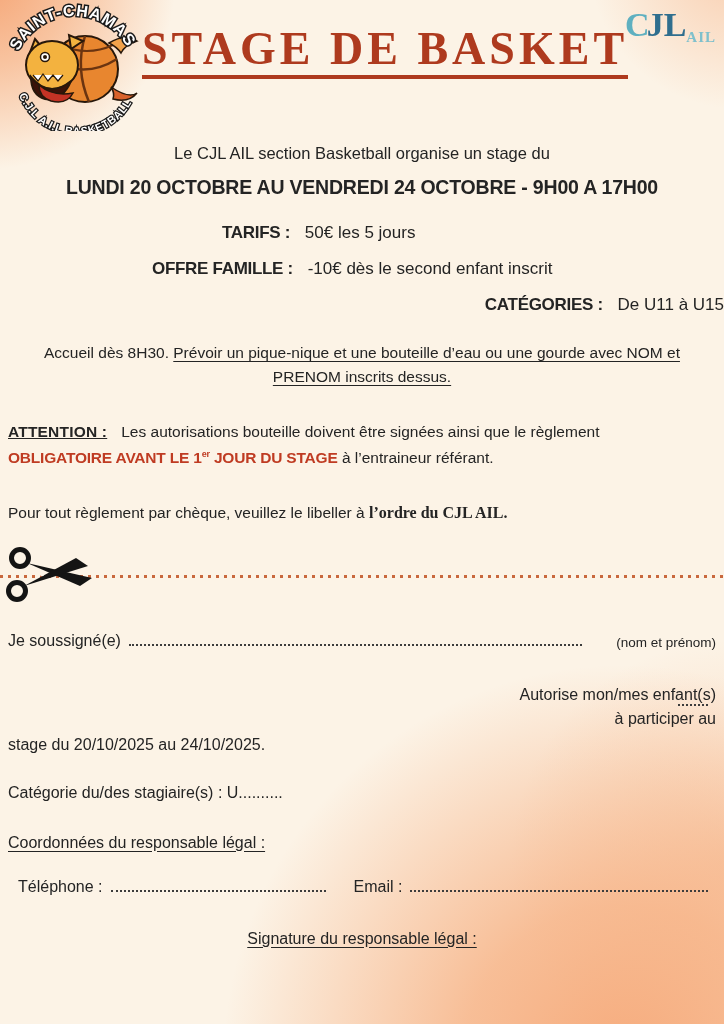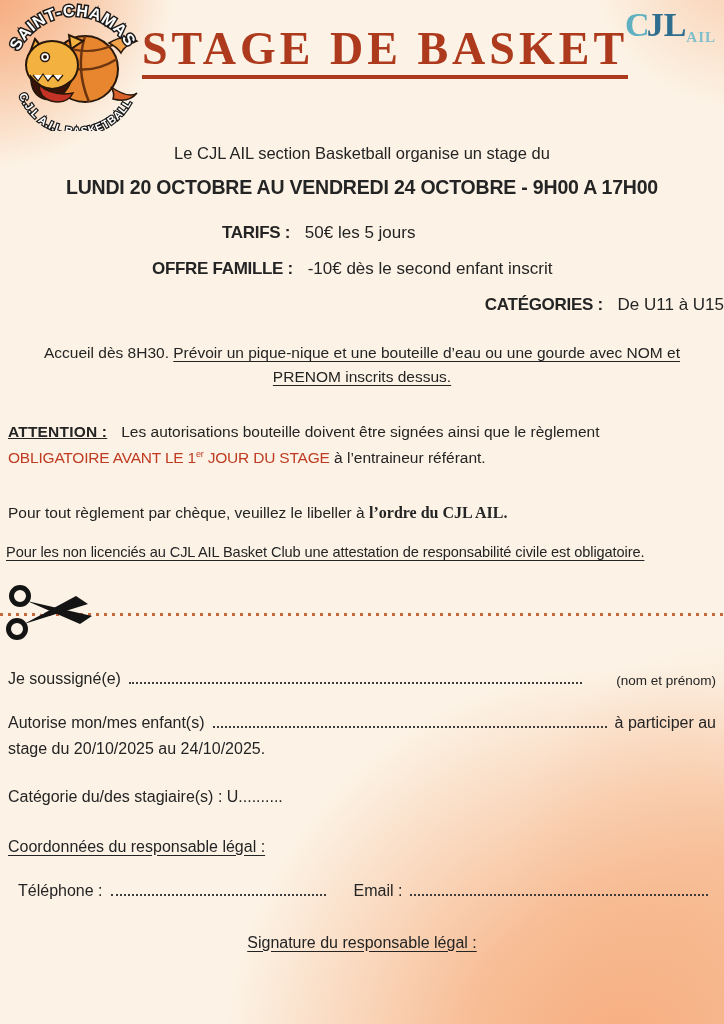--- a/index.html
+++ b/index.html
@@ -50,7 +50,7 @@
   .u{text-decoration:underline;text-underline-offset:3px;}
   .attention{margin:30px 8px 0;font-size:15.5px;line-height:1.7;}
   .attention .att-label{font-weight:bold;text-decoration:underline;margin-right:14px;letter-spacing:0.2px;}
-  .attention .red{color:#bf3b22;font-weight:normal;letter-spacing:-0.2px;}
+  .attention .red{color:#bf3b22;font-weight:bold;letter-spacing:-0.2px;}
   .attention .red sup{font-size:9px;}
   .cheque{margin:32px 8px 0;font-size:15.5px;}
   .cheque .bold-serif{font-family:"Liberation Serif", serif;font-weight:bold;font-size:16px;}

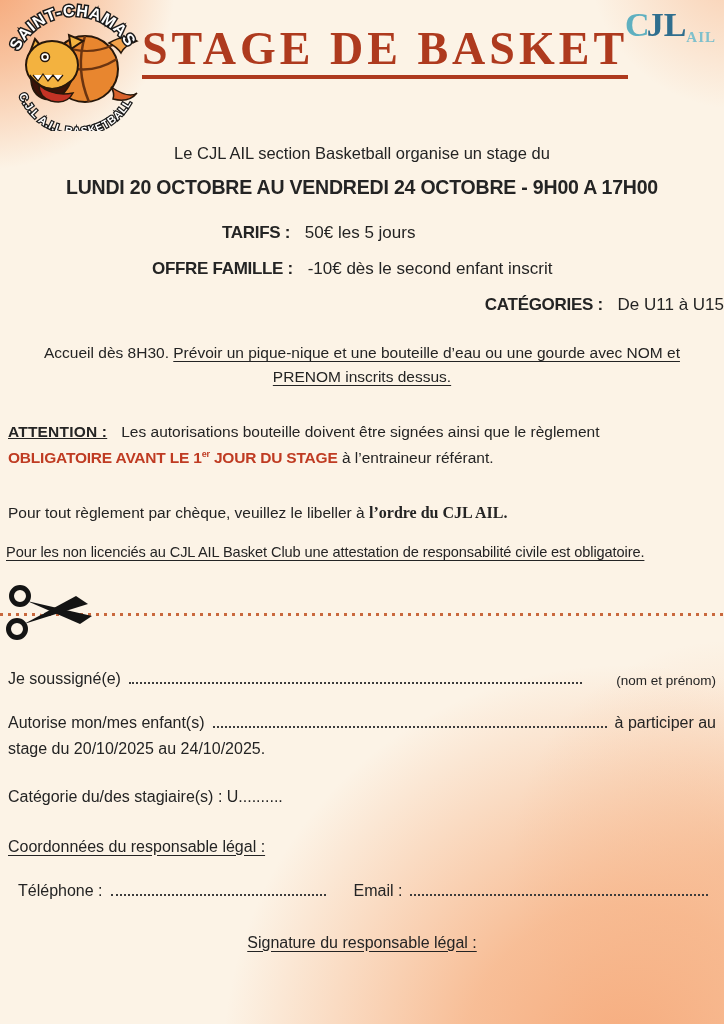--- a/index.html
+++ b/index.html
@@ -151,7 +151,6 @@
 
   <p class="cheque"><span>Pour tout règlement par chèque, veuillez le libeller à  </span><span class="bold-serif">l’ordre du CJL AIL.</span></p>
 
-  <p class="nonlic u">Pour les non licenciés au CJL AIL Basket Club une attestation de responsabilité civile est obligatoire.</p>
 
   <div class="cutline">
     <div class="cut-dots"></div>

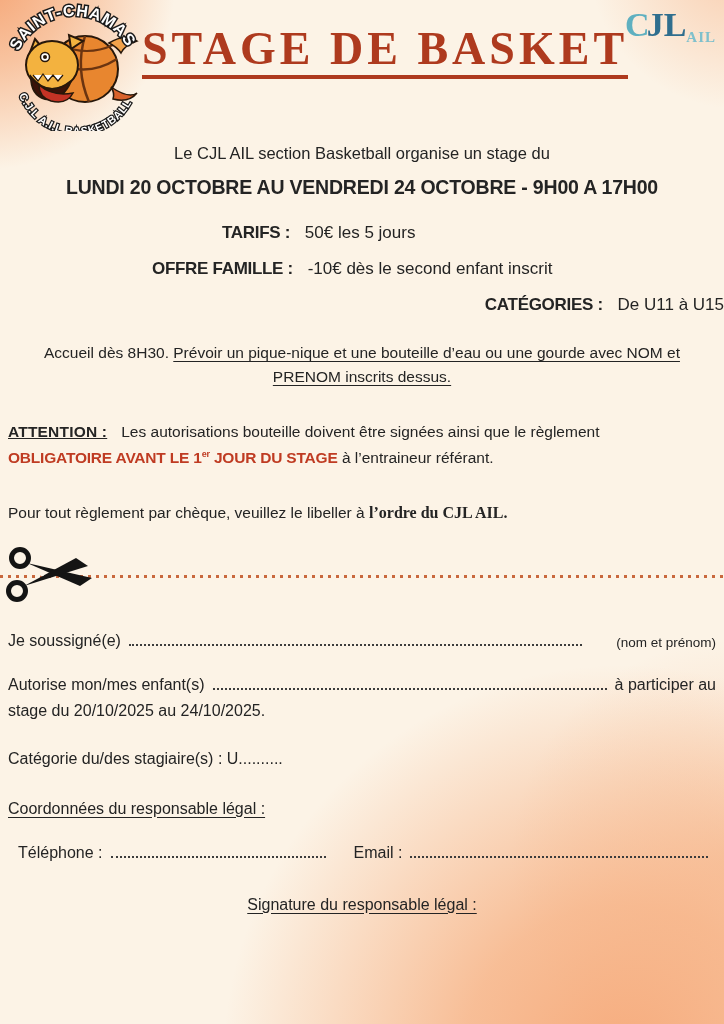--- a/index.html
+++ b/index.html
@@ -69,7 +69,7 @@
   .fill{flex:1;border-bottom:2px dotted #3c3c3c;margin:0 8px 4px 8px;min-width:30px;}
   .note{font-size:13.5px;white-space:nowrap;margin-left:26px;}
   .soussigne{margin-top:16px;}
-  .autorise{margin-top:26px;}
+  .autorise{margin-top:36px;flex-direction:column;}
   .autorise-l2{margin-top:8px;}
   .categorie{margin-top:30px;}
   .coordonnees{margin-top:32px;font-size:16px;}

